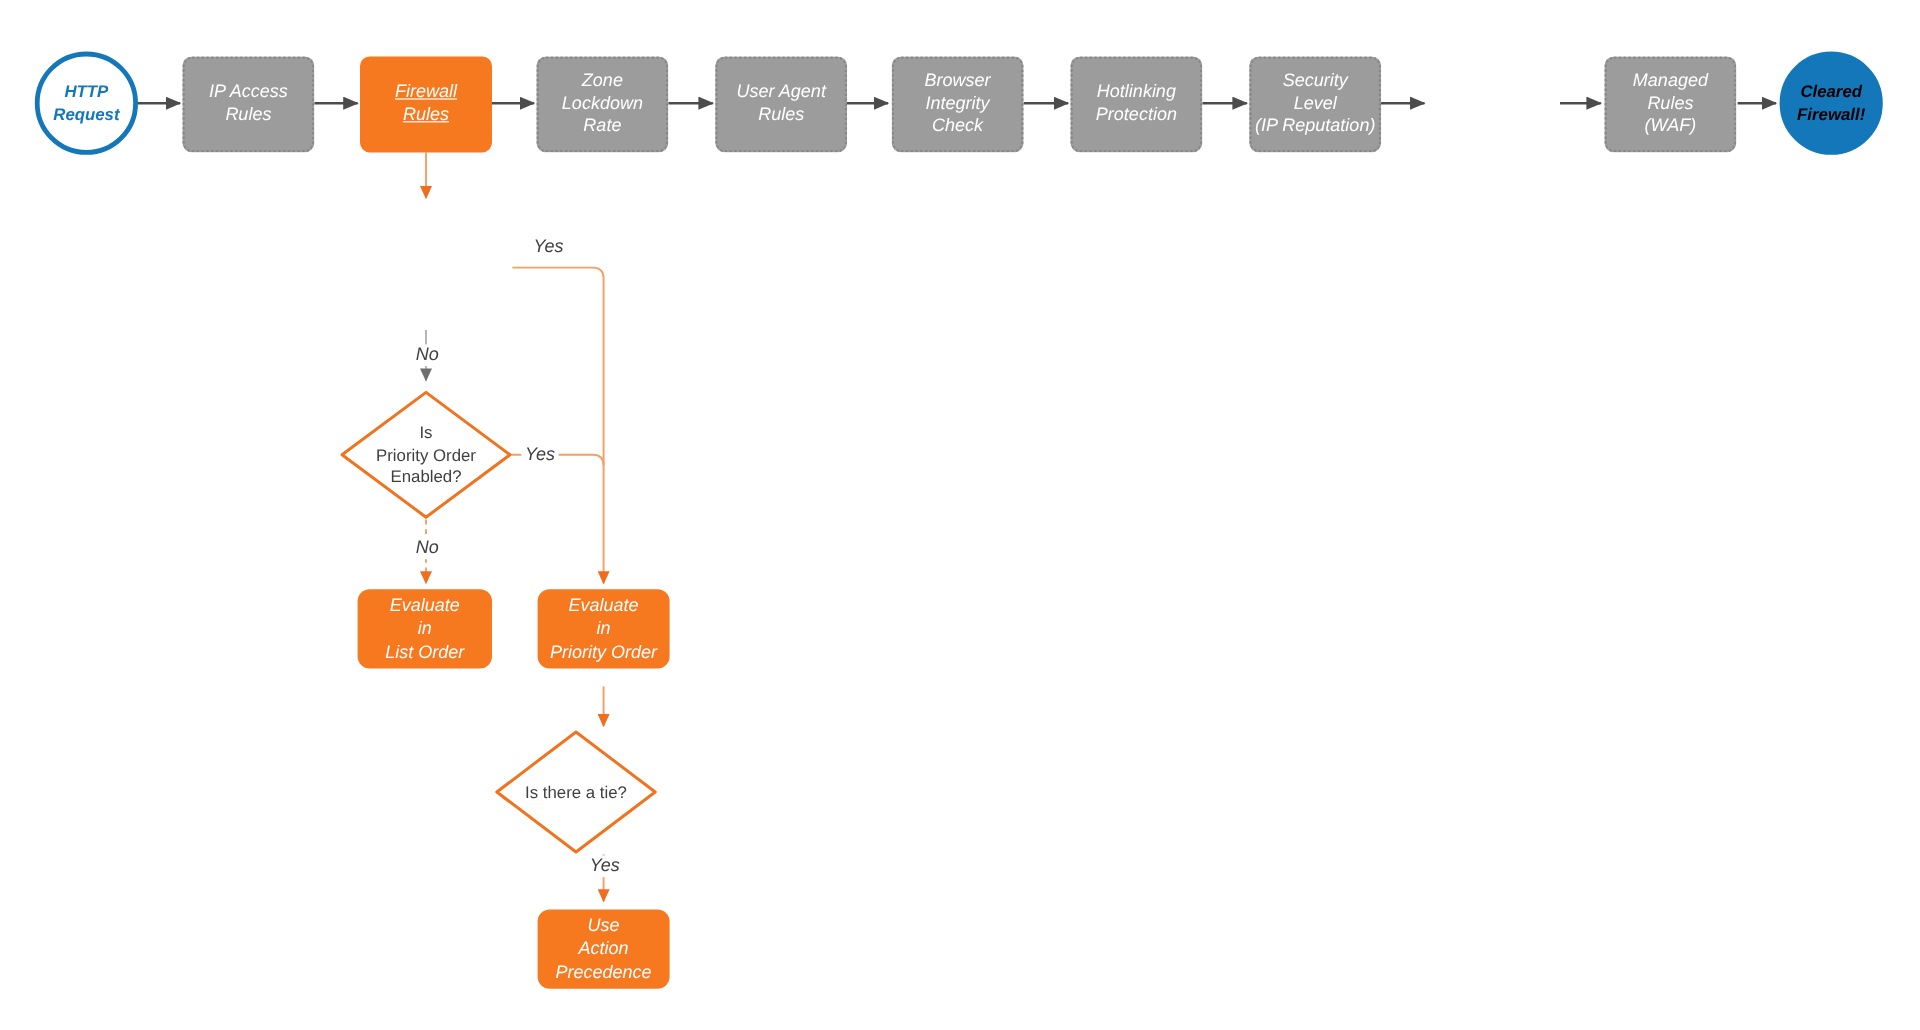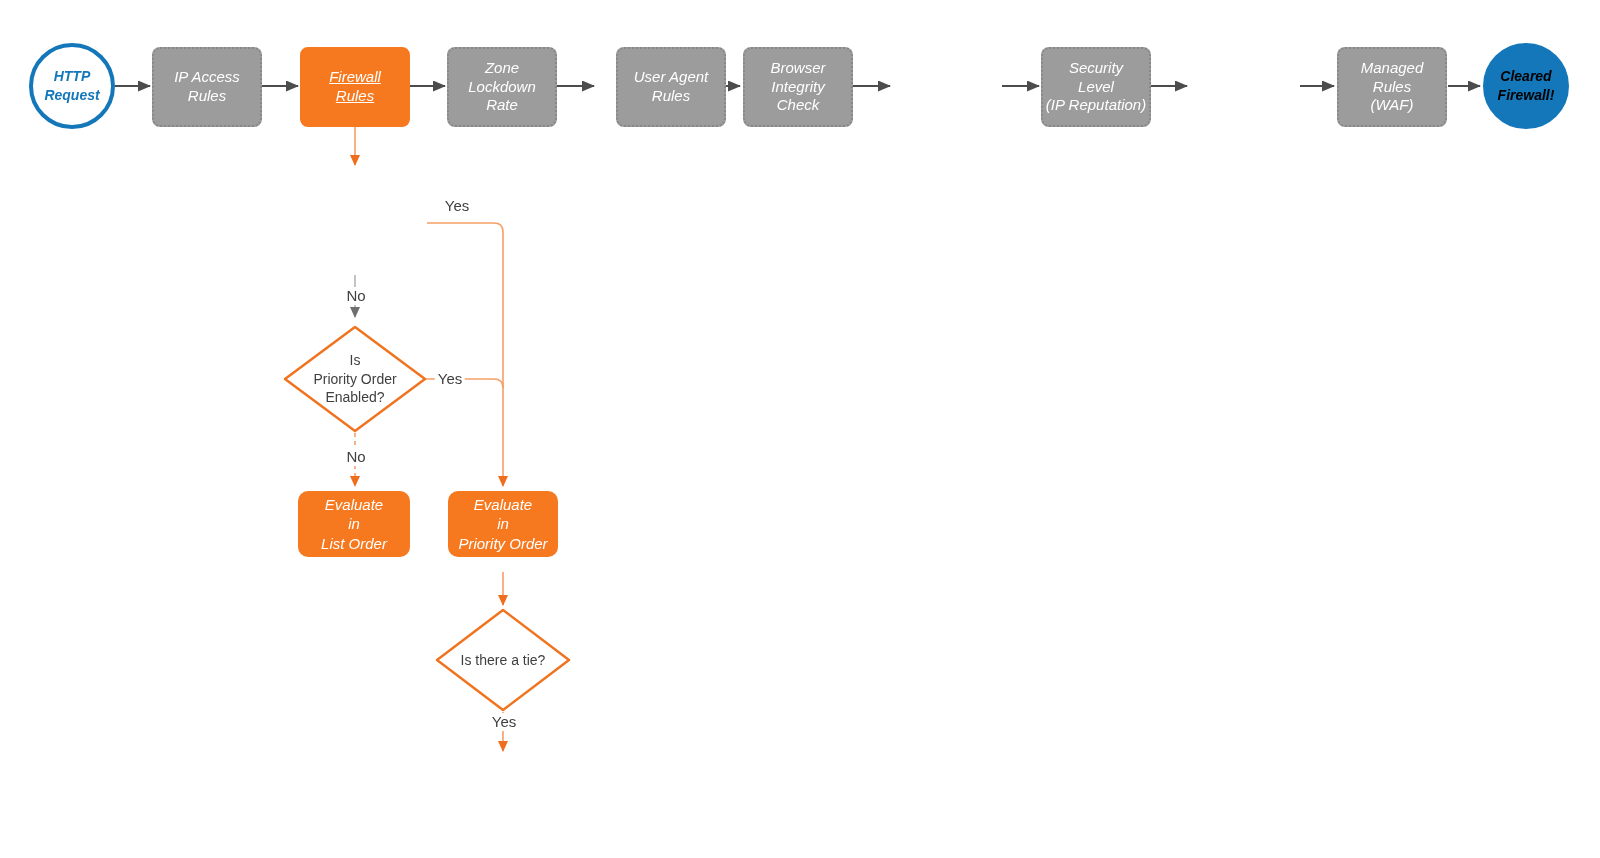--- a/index.html
+++ b/index.html
@@ -133,7 +133,7 @@
 Lockdown
 Rate</span>
   </div>
-  <div class="node step" style="left:616px">
+  <div class="node step" style="left:596px">
     <span class="node-text">User Agent
 Rules</span>
   </div>

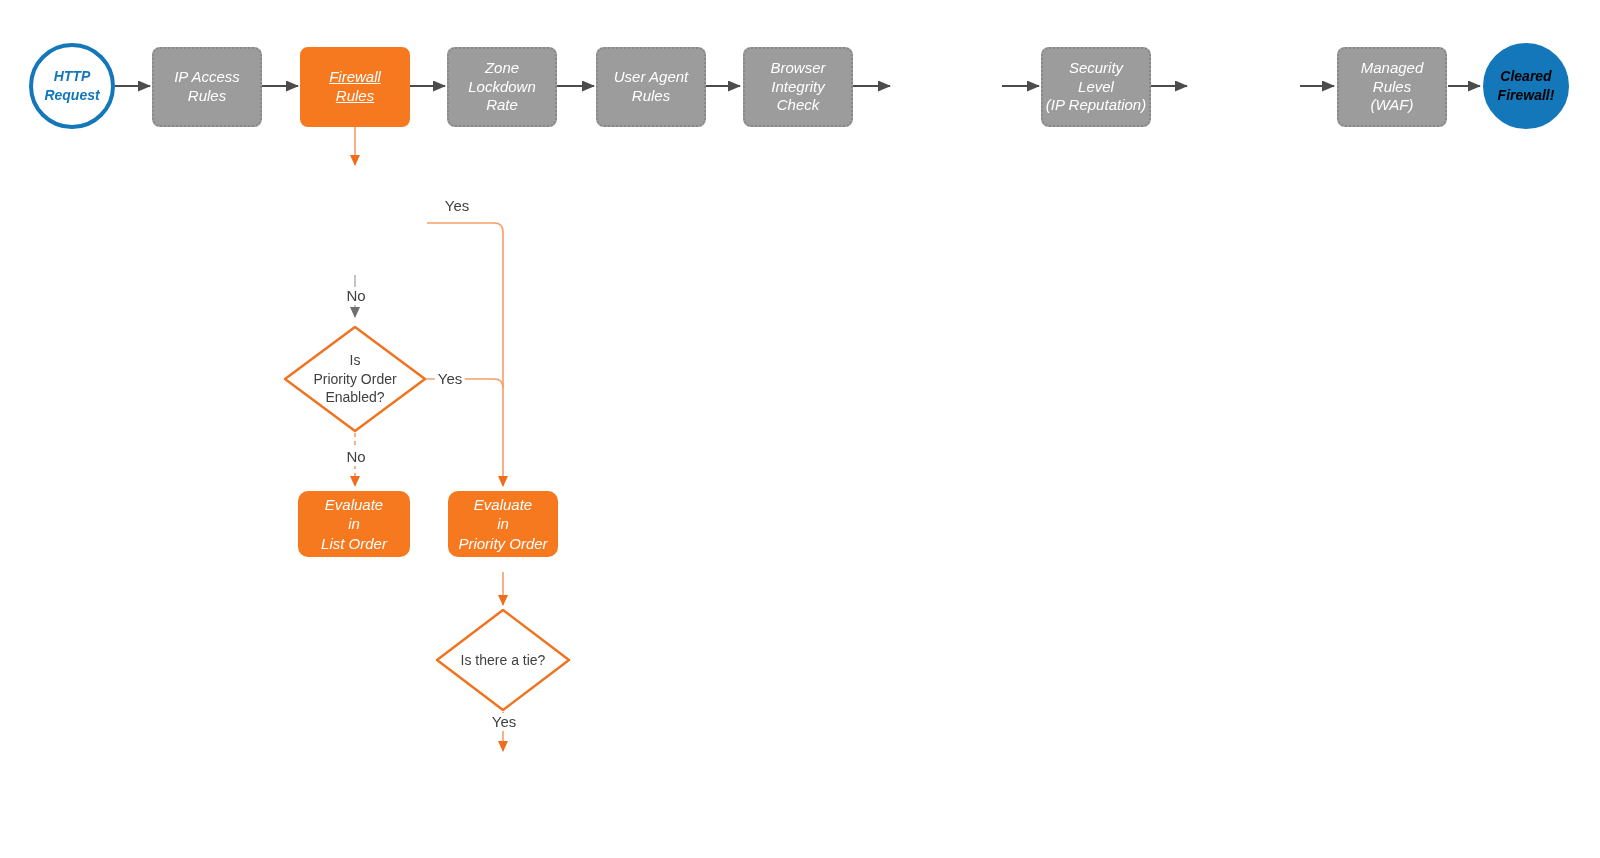--- a/index.html
+++ b/index.html
@@ -142,6 +142,10 @@
 Integrity
 Check</span>
   </div>
+  <div class="node step" style="left:892px">
+    <span class="node-text">Hotlinking
+Protection</span>
+  </div>
   <div class="node step" style="left:1041px">
     <span class="node-text">Security
 Level

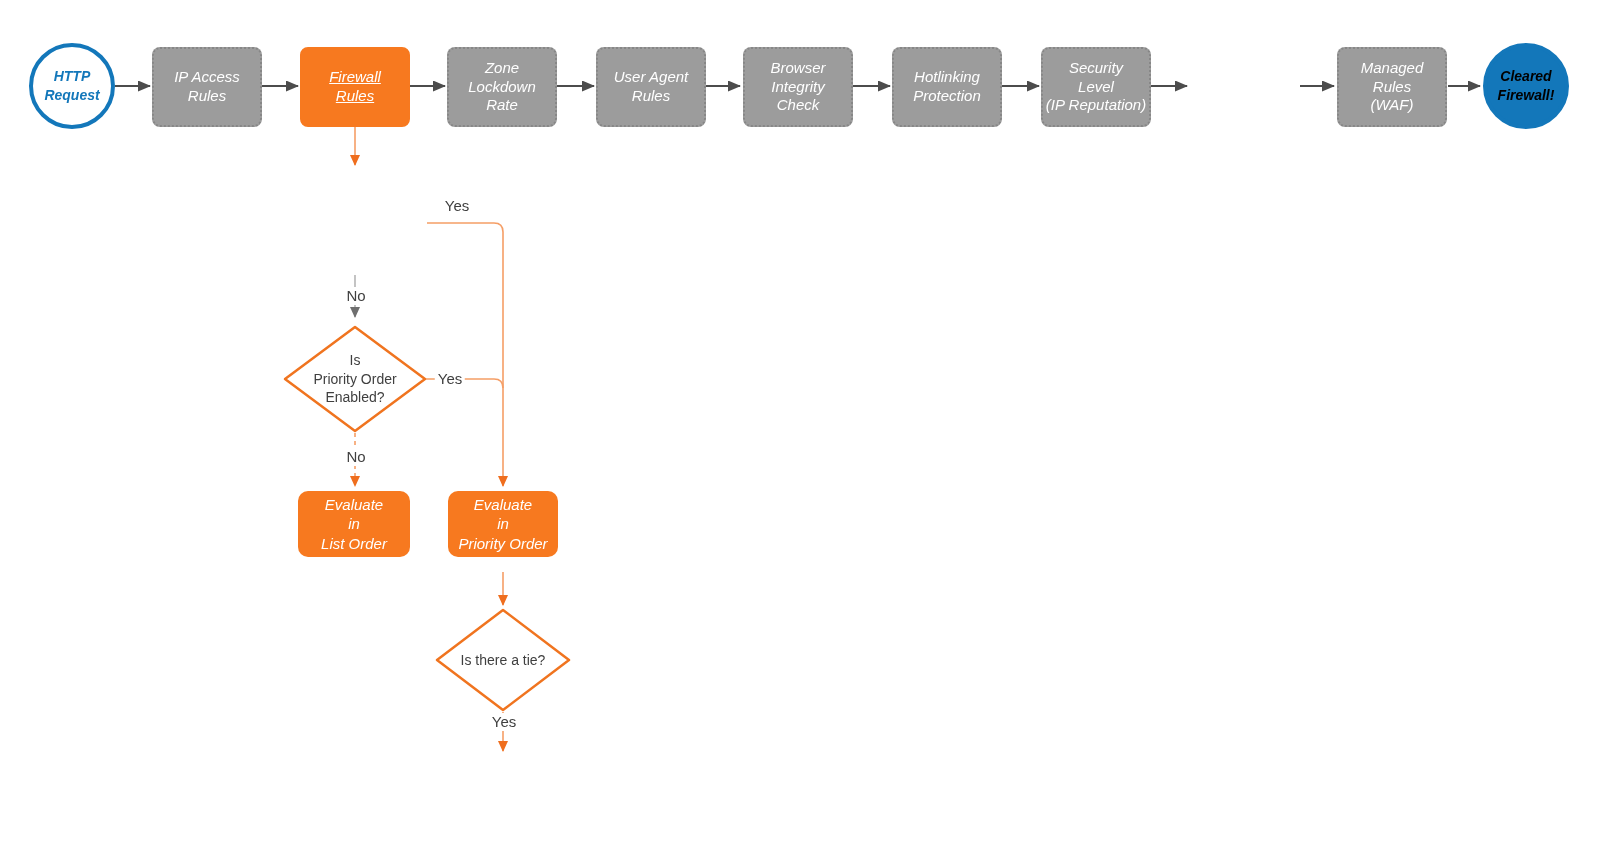--- a/index.html
+++ b/index.html
@@ -69,7 +69,7 @@
 
   .edge-label {
     position:absolute; transform:translate(-50%,-50%);
-    font-size:15px; color:var(--text-dark);
+    font-style:italic; font-size:15px; color:var(--text-dark);
     background:#ffffff; padding:0 3px; line-height:1.2;
   }
 </style>

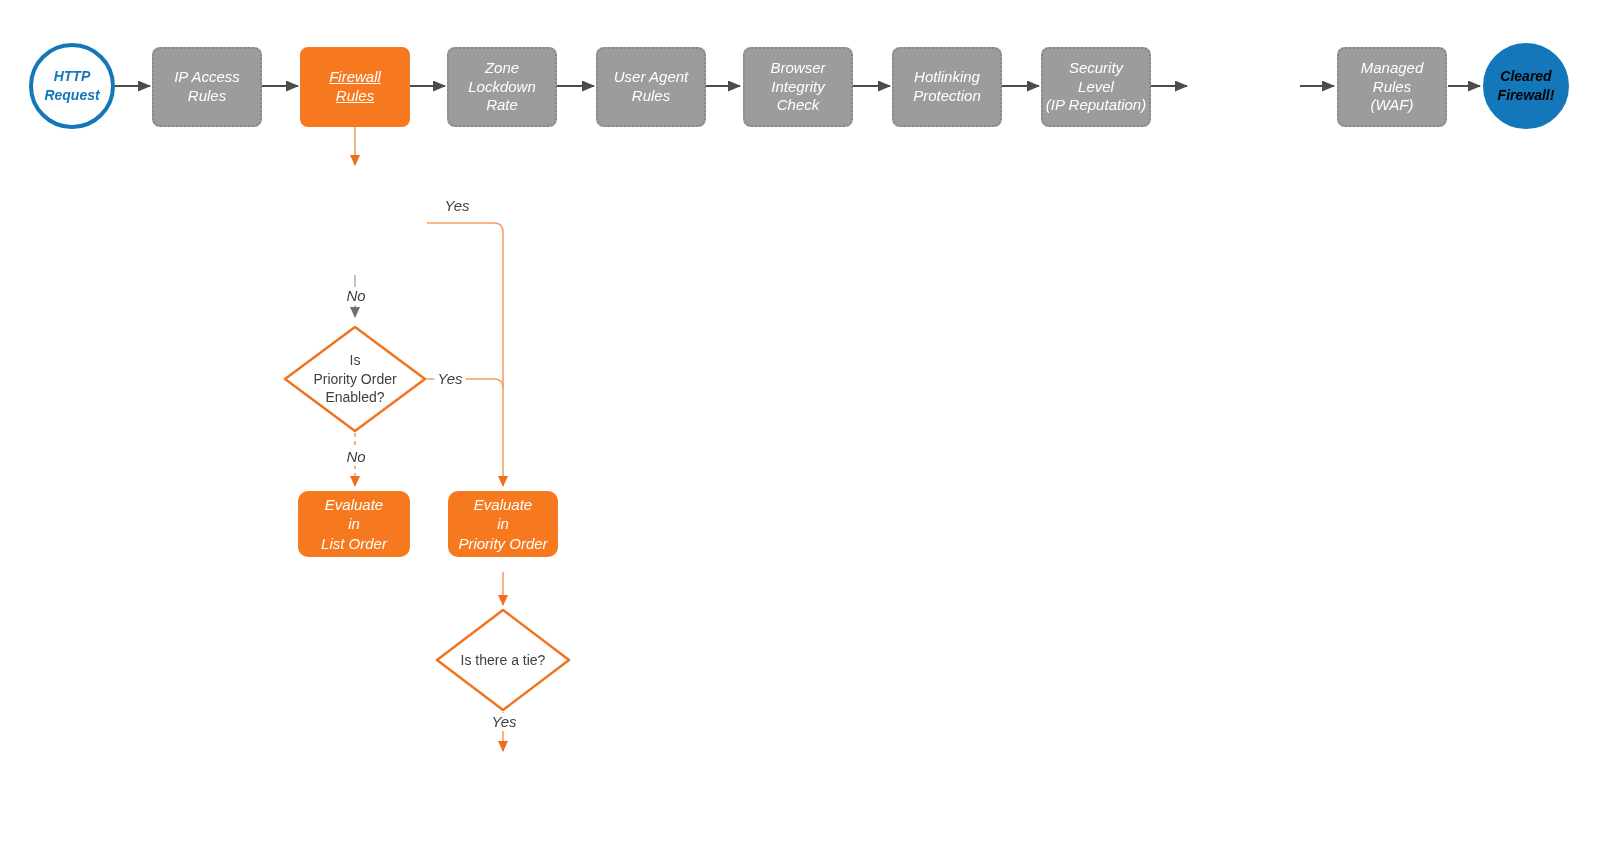--- a/index.html
+++ b/index.html
@@ -167,7 +167,7 @@
 Enabled?</span>
   </div>
 
-  <div class="diamond" style="left:435px;top:593px;width:136px;height:104px">
+  <div class="diamond" style="left:412px;top:593px;width:136px;height:104px">
     <svg width="136" height="104" viewBox="0 0 136 104">
       <polygon points="68,2 134,52 68,102 2,52"></polygon>
     </svg>

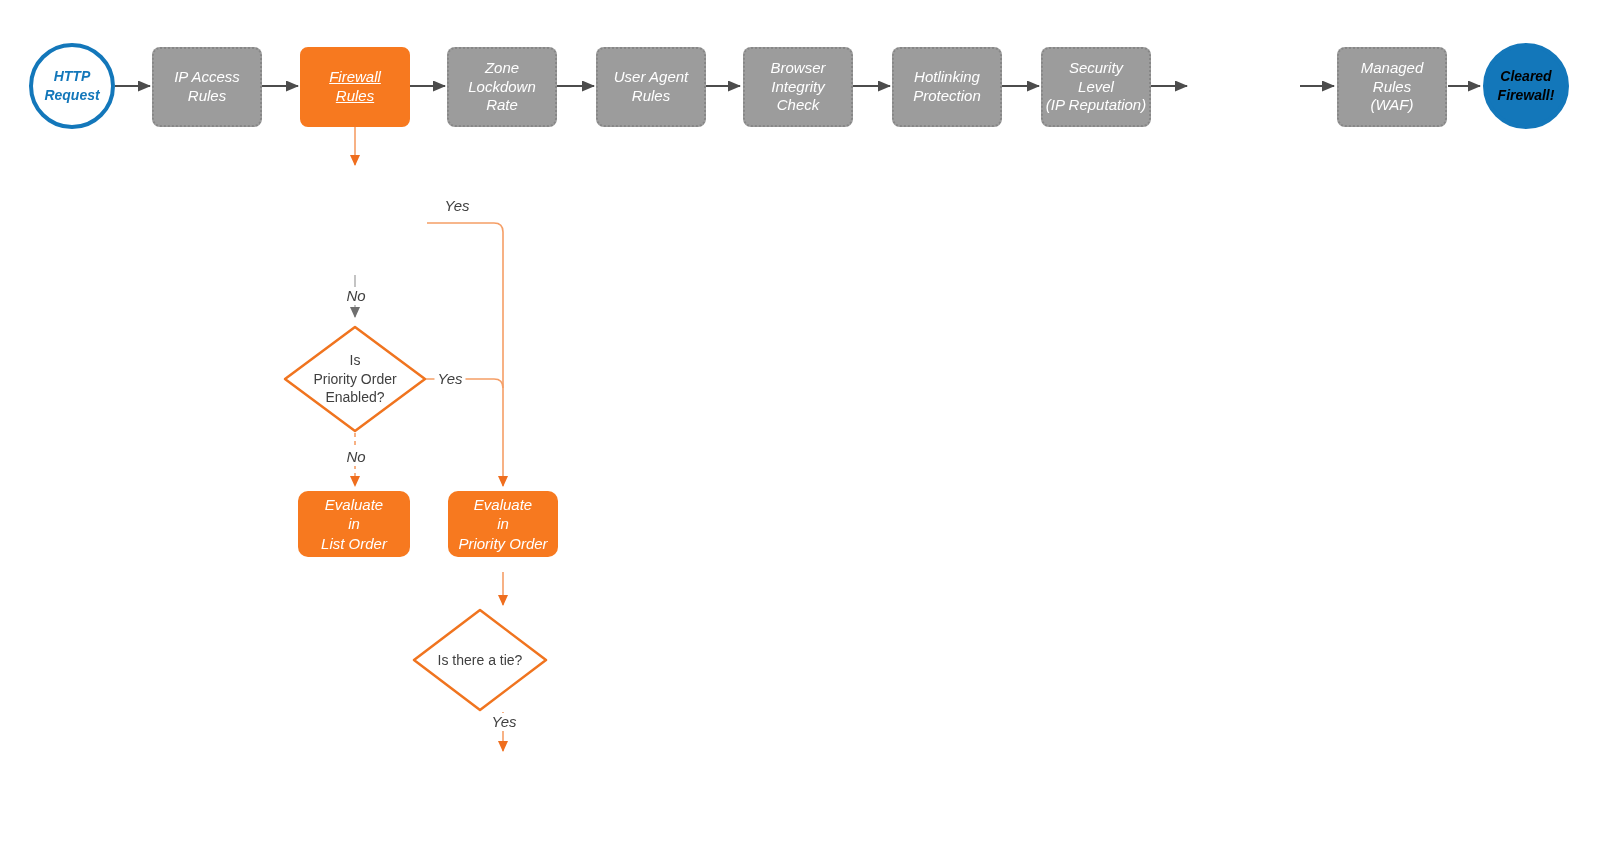--- a/index.html
+++ b/index.html
@@ -184,6 +184,11 @@
 in
 Priority Order</span>
   </div>
+  <div class="node action" style="left:448px;top:743px">
+    <span class="node-text">Use
+Action
+Precedence</span>
+  </div>
 
   <div class="edge-label" style="left:457px;top:191px">Yes</div>
   <div class="edge-label" style="left:356px;top:281px">No</div>

